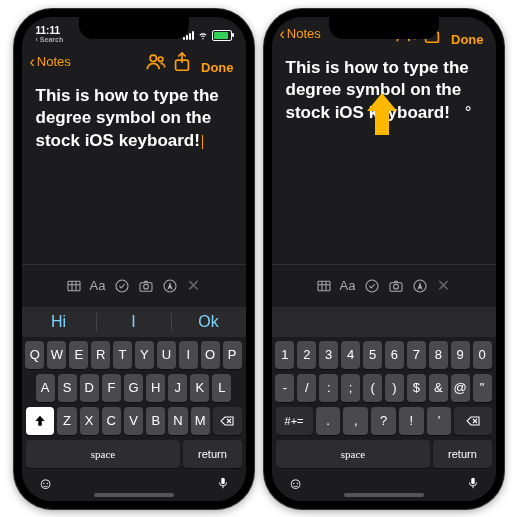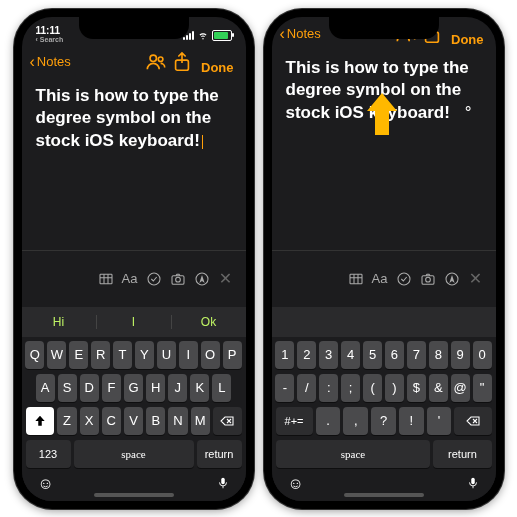--- a/index.html
+++ b/index.html
@@ -100,7 +100,7 @@
   .arrow-annotation svg{width:30px;height:42px;}
   .format-bar{
     height:32px;background:#1c1c1e;border-top:0.5px solid #333;
-    display:flex;align-items:center;justify-content:flex-end;padding:12px 8px;
+    display:flex;align-items:center;justify-content:center;padding:5px 8px;
   }
   .format-btn{color:#aaa;width:24px;height:24px;display:flex;align-items:center;justify-content:center;}
   .format-btn.close{color:#666;}

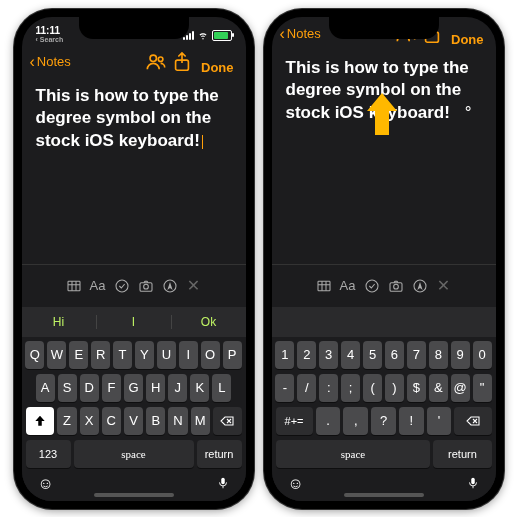--- a/index.html
+++ b/index.html
@@ -107,7 +107,7 @@
   .suggestions{
     height:30px;background:#2a2a2c;display:flex;align-items:center;
   }
-  .suggestion{flex:1;text-align:center;color:#bef264;font-size:12px;border-right:0.5px solid #444;}
+  .suggestion{flex:1;text-align:center;color:#7dd3fc;font-size:16px;border-right:0.5px solid #444;}
   .suggestion:last-child{border-right:none;}
   .suggestions.empty{background:#2a2a2c;}
   .keyboard{

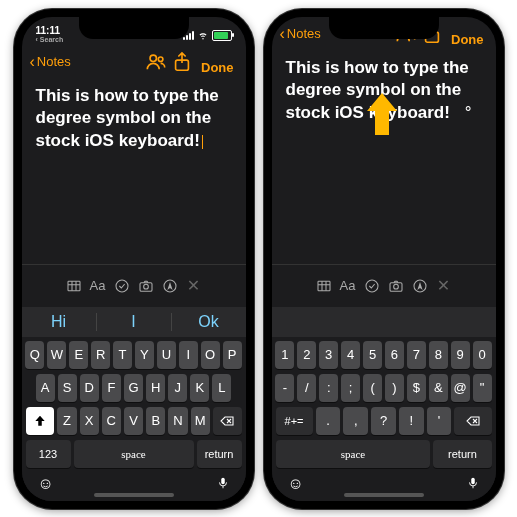--- a/index.html
+++ b/index.html
@@ -278,7 +278,6 @@
           </div>
       </div>
       <div class="kb-row bottom">
-        <div class="key dark wide15 small">123</div>
         <div class="key dark space small">space</div>
         <div class="key dark wide15 small">return</div>
       </div>

